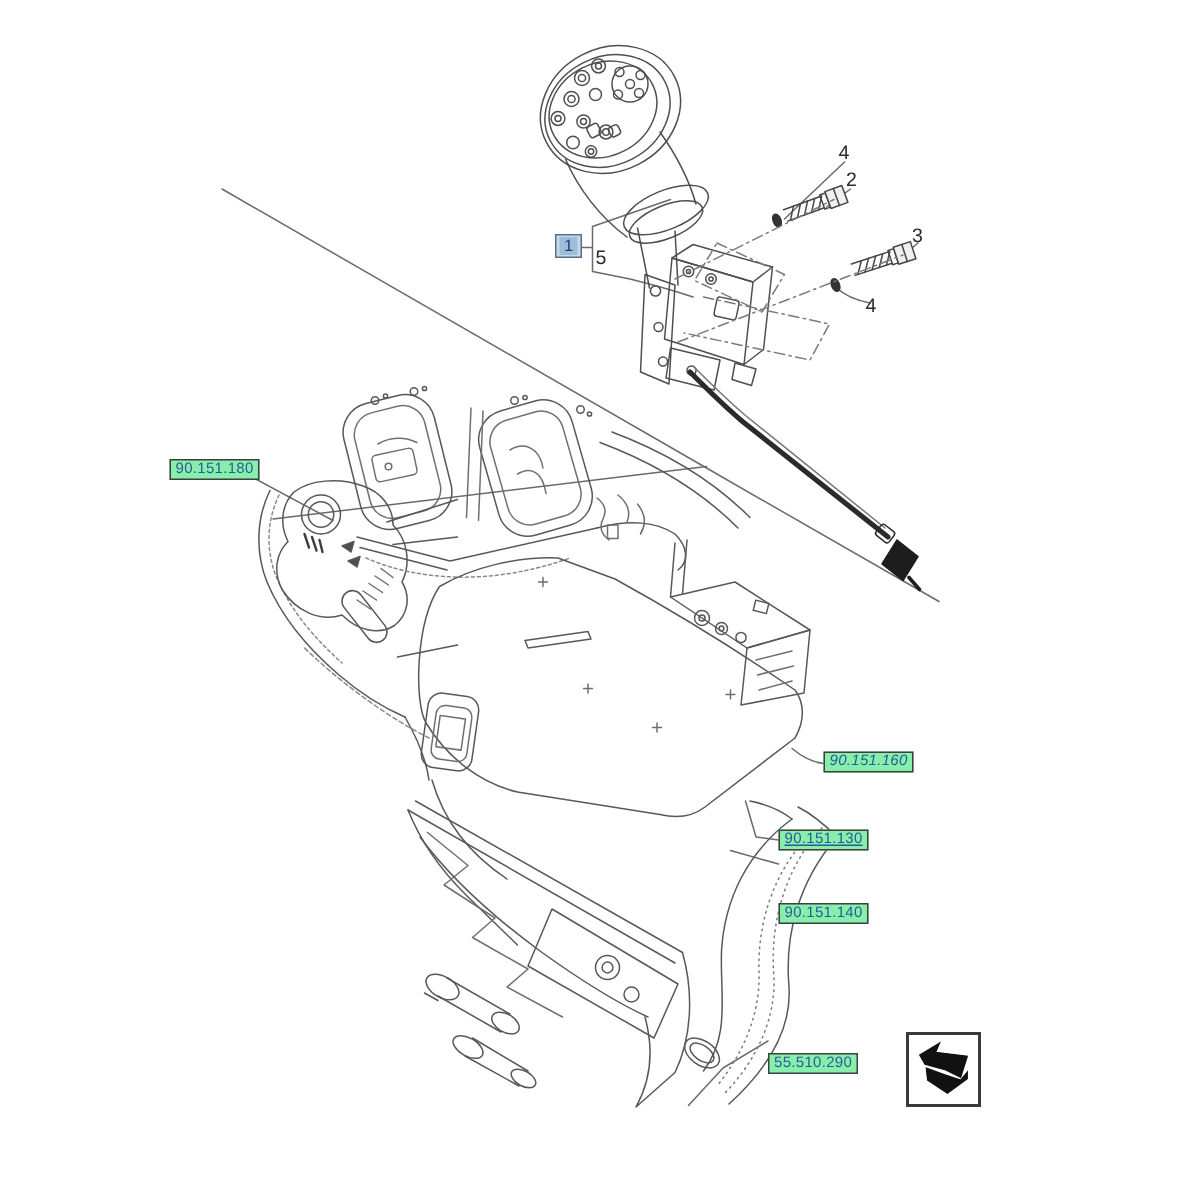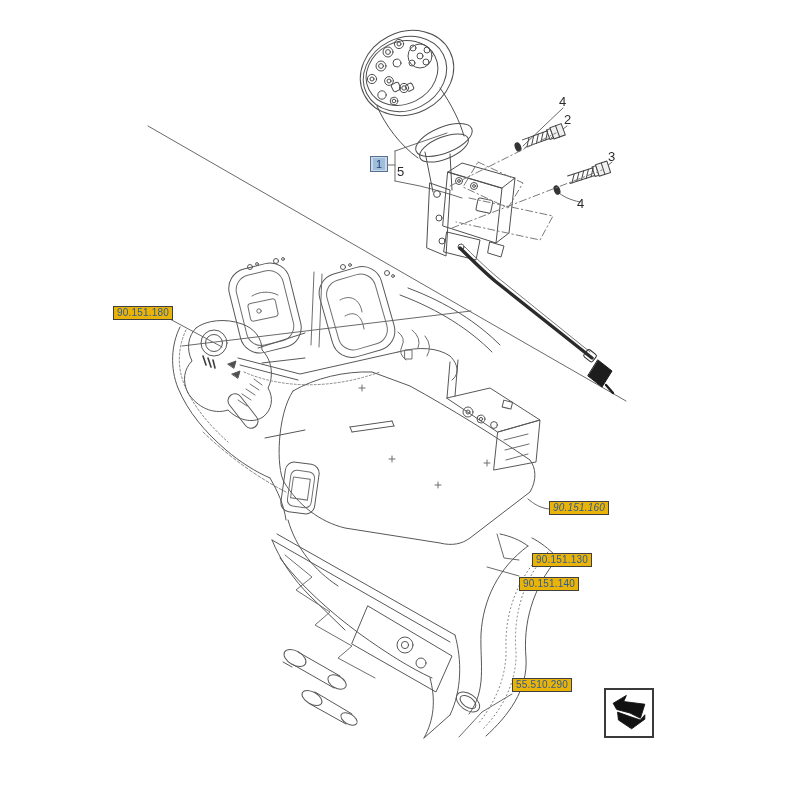--- a/index.html
+++ b/index.html
@@ -12,7 +12,7 @@
     font-size:10px;
     line-height:12px;
     color:#2d5a96;
-    background:#eab308;
+    background:#86efac;
     border:1px solid #3f3f3f;
     padding:0 3px;
     white-space:nowrap;

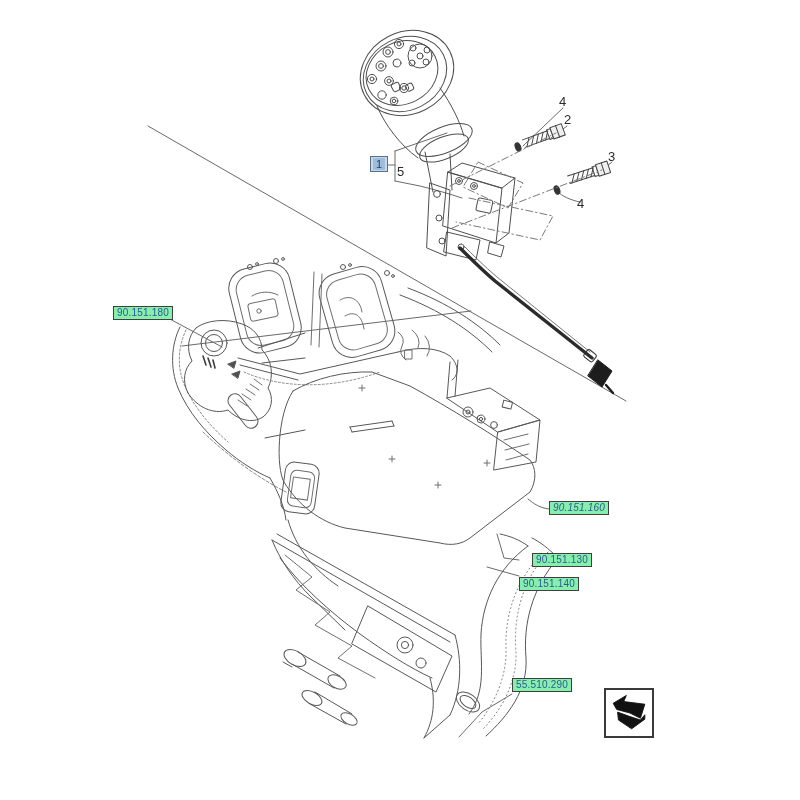--- a/index.html
+++ b/index.html
@@ -269,7 +269,7 @@
   <div id="refs-layer">
       <div class="part-ref" style="left: 113px; top: 306px;">90.151.180</div>
       <div class="part-ref" style="left: 549px; top: 501px; font-style: italic;">90.151.160</div>
-      <div class="part-ref" style="left: 532px; top: 553px;">90.151.130</div>
+      <div class="part-ref" style="left: 519px; top: 553px; text-decoration: underline;">90.151.130</div>
       <div class="part-ref" style="left: 519px; top: 577px;">90.151.140</div>
       <div class="part-ref" style="left: 512px; top: 678px;">55.510.290</div>
     </div>

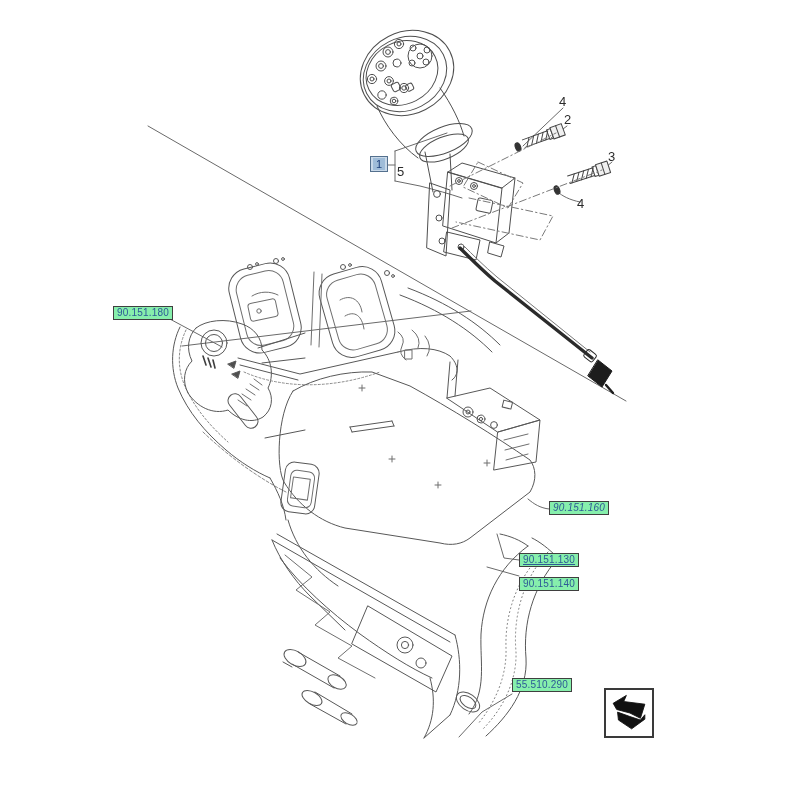--- a/index.html
+++ b/index.html
@@ -270,7 +270,7 @@
       <div class="part-ref" style="left: 113px; top: 306px;">90.151.180</div>
       <div class="part-ref" style="left: 549px; top: 501px; font-style: italic;">90.151.160</div>
       <div class="part-ref" style="left: 519px; top: 553px; text-decoration: underline;">90.151.130</div>
-      <div class="part-ref" style="left: 519px; top: 577px;">90.151.140</div>
+      <div class="part-ref" style="left: 519px; top: 602px;">90.151.140</div>
       <div class="part-ref" style="left: 512px; top: 678px;">55.510.290</div>
     </div>
   <div id="callouts-layer">

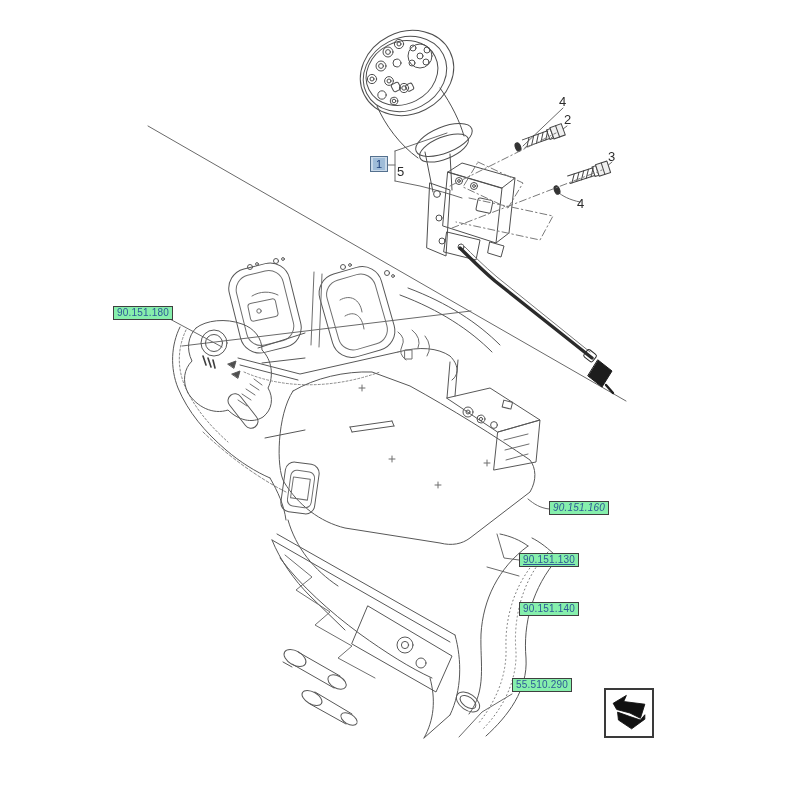--- a/index.html
+++ b/index.html
@@ -271,7 +271,7 @@
       <div class="part-ref" style="left: 549px; top: 501px; font-style: italic;">90.151.160</div>
       <div class="part-ref" style="left: 519px; top: 553px; text-decoration: underline;">90.151.130</div>
       <div class="part-ref" style="left: 519px; top: 602px;">90.151.140</div>
-      <div class="part-ref" style="left: 512px; top: 678px;">55.510.290</div>
+      <div class="part-ref" style="left: 512px; top: 702px;">55.510.290</div>
     </div>
   <div id="callouts-layer">
       <div class="callout boxed" style="left: 370px; top: 156px;"><span class="digit">1</span></div>

